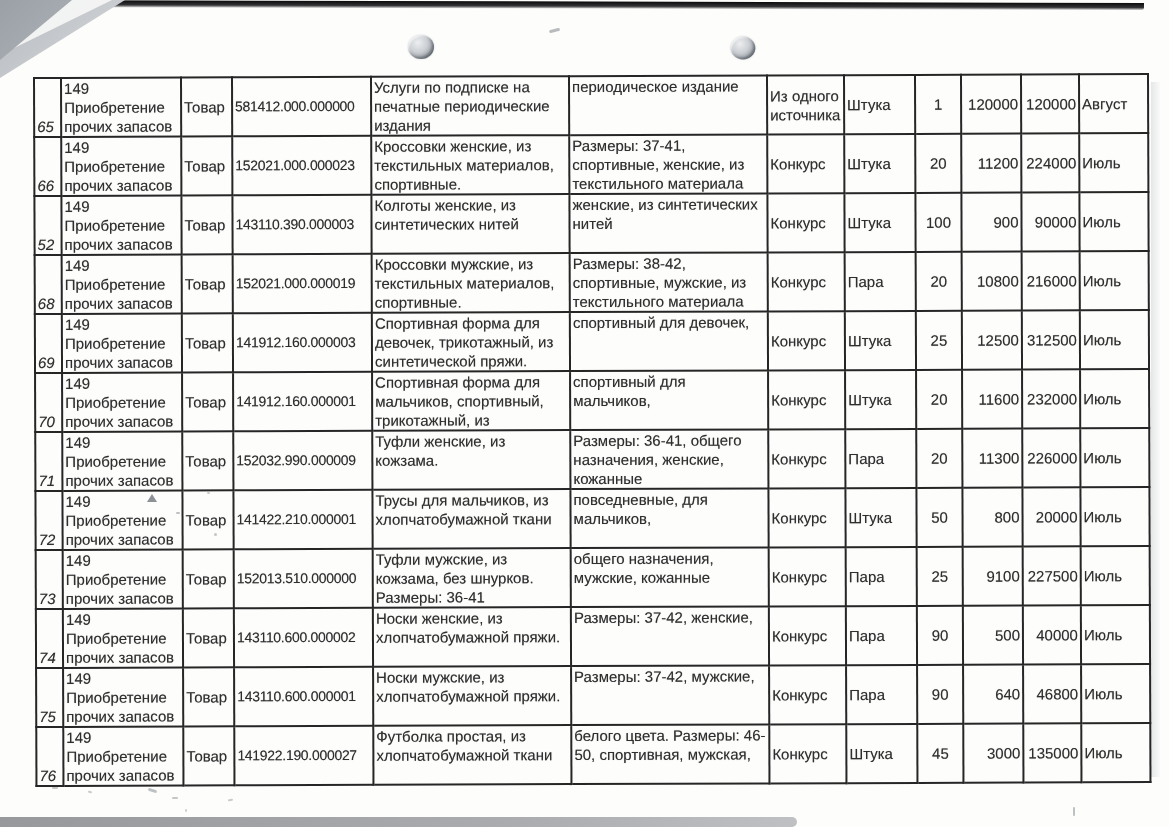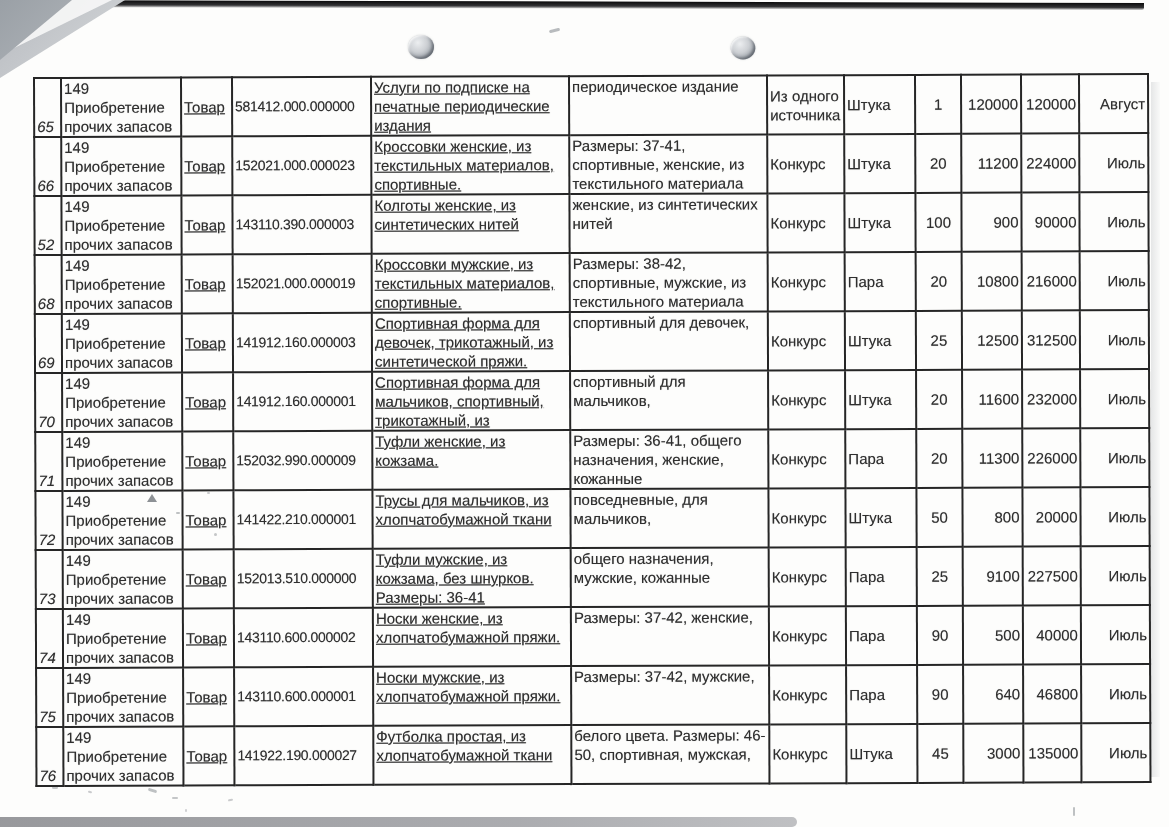--- a/index.html
+++ b/index.html
@@ -87,7 +87,7 @@
   td.c-cat{vertical-align:top;padding:0 2px 0 4px;}
   td.c-type{vertical-align:middle;padding-left:4px;text-decoration:underline;}
   td.c-code{vertical-align:middle;padding-left:3px;font-size:14px;letter-spacing:-0.3px;white-space:nowrap;}
-  td.c-name{vertical-align:top;padding:0 2px 0 4px;text-decoration:underline;}
+  td.c-name{vertical-align:top;padding:0 2px 0 4px;}
   td.c-spec{vertical-align:top;padding:0 2px 0 4px;}
   td.c-method{vertical-align:middle;padding-left:4px;}
   td.c-unit{vertical-align:middle;text-align:left;}

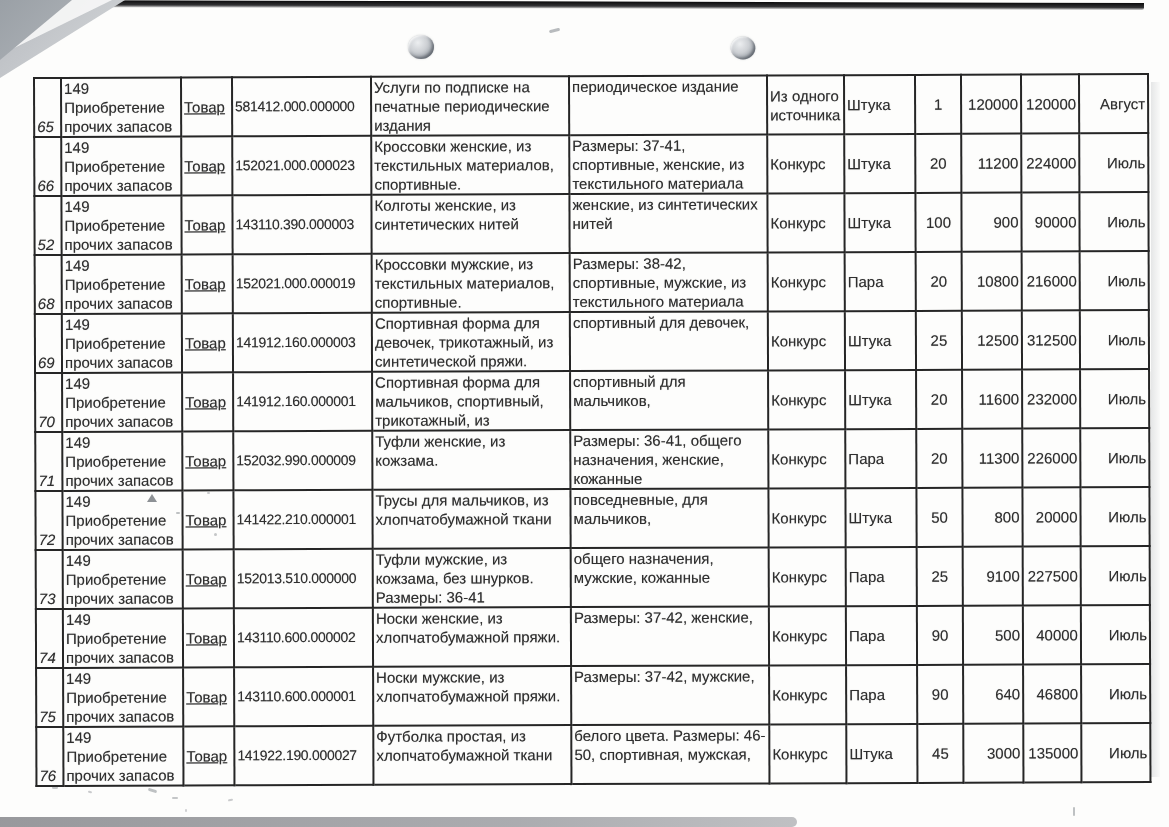--- a/index.html
+++ b/index.html
@@ -85,7 +85,7 @@
   table.proc tr{height:58px;}
   td.c-num{vertical-align:bottom;text-align:left;padding:0 0 1px 2px;font-style:italic;}
   td.c-cat{vertical-align:top;padding:0 2px 0 4px;}
-  td.c-type{vertical-align:middle;padding-left:4px;text-decoration:underline;}
+  td.c-type{vertical-align:middle;padding-left:4px;}
   td.c-code{vertical-align:middle;padding-left:3px;font-size:14px;letter-spacing:-0.3px;white-space:nowrap;}
   td.c-name{vertical-align:top;padding:0 2px 0 4px;}
   td.c-spec{vertical-align:top;padding:0 2px 0 4px;}

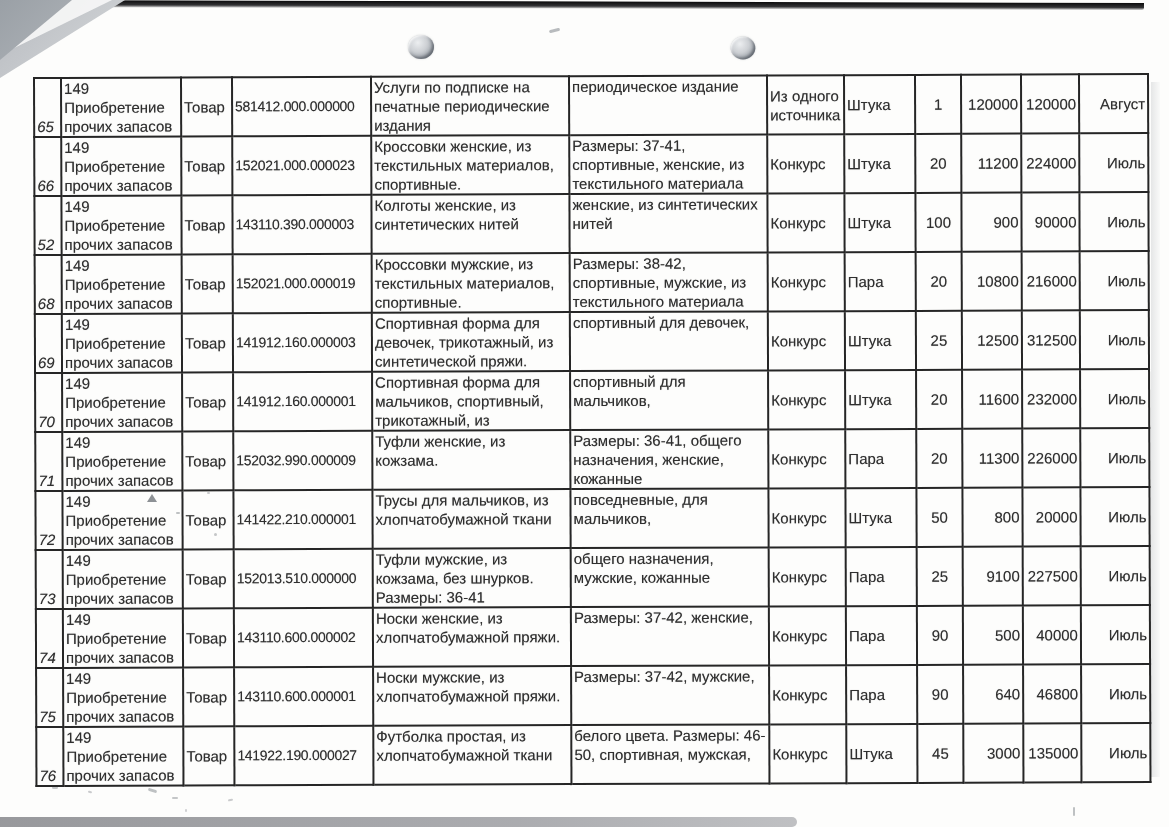--- a/index.html
+++ b/index.html
@@ -94,7 +94,7 @@
   td.c-qty{vertical-align:middle;text-align:center;}
   td.c-price{vertical-align:middle;text-align:right;padding-right:3px;}
   td.c-total{vertical-align:middle;text-align:right;padding-right:3px;}
-  td.c-month{vertical-align:middle;text-align:right;}
+  td.c-month{vertical-align:middle;text-align:left;}
 </style>
 </head>
 <body>

